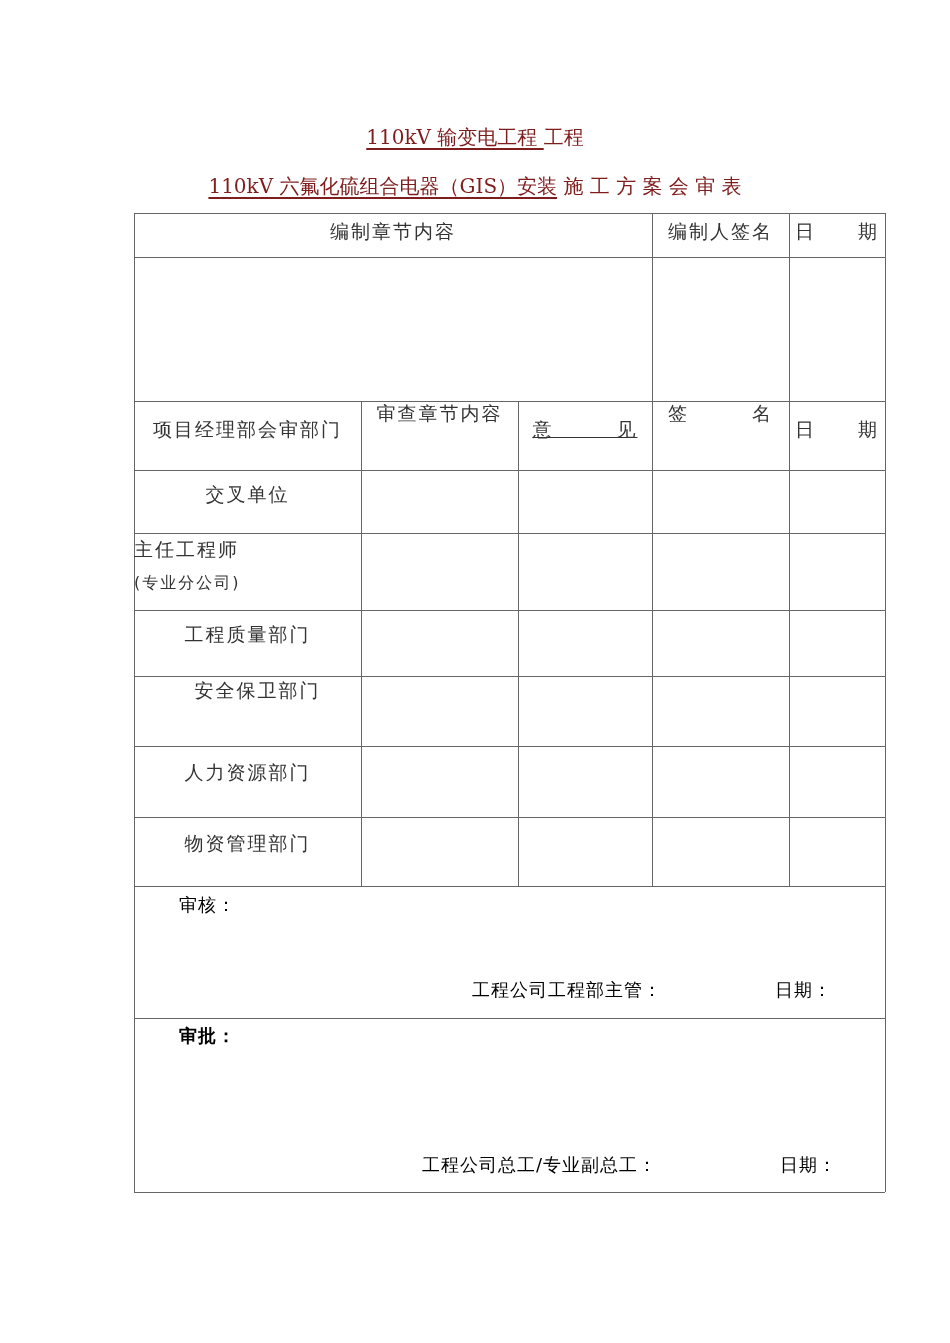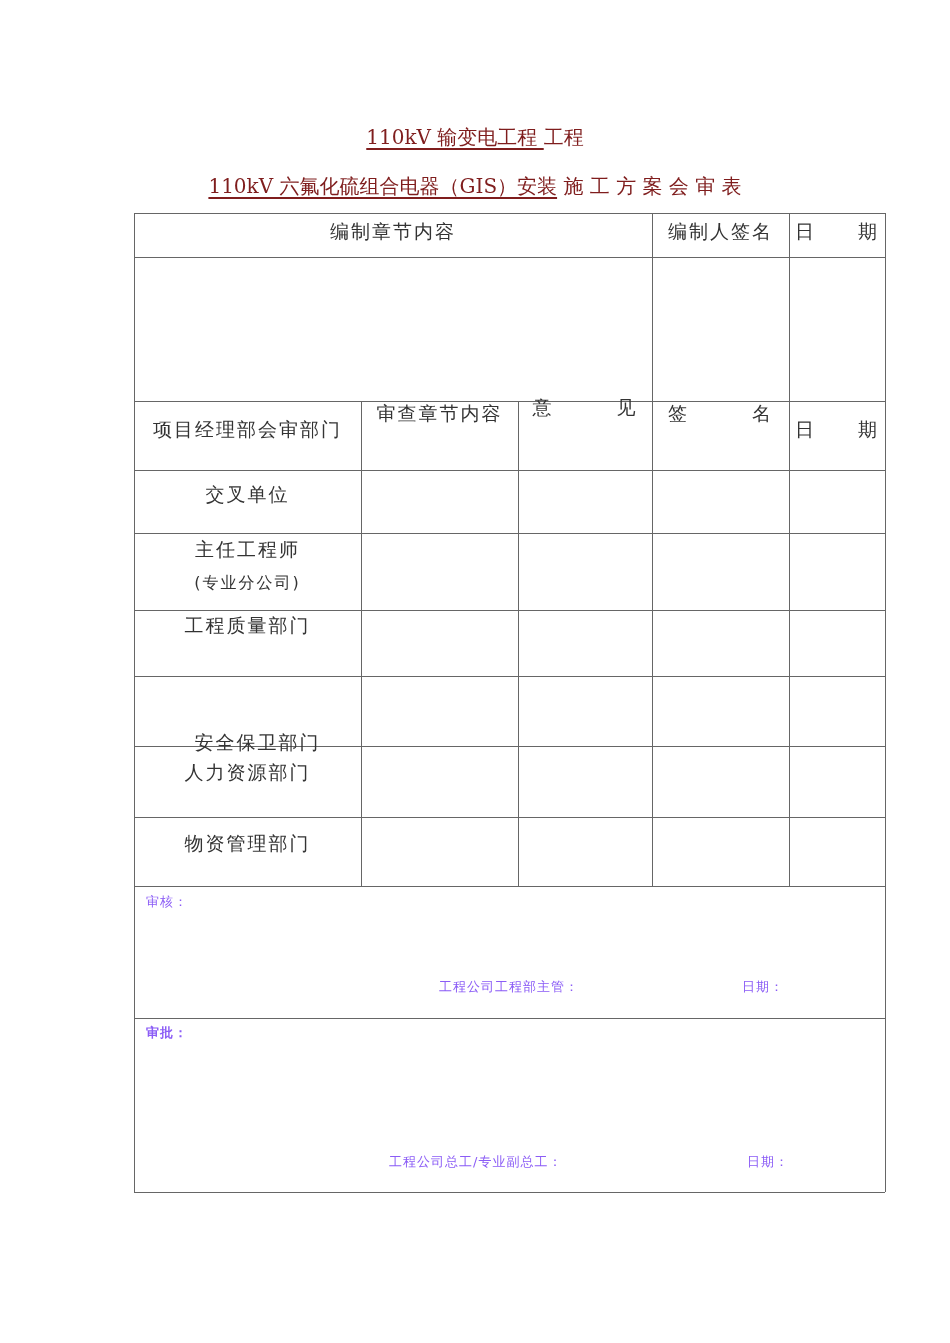--- a/index.html
+++ b/index.html
@@ -54,7 +54,7 @@
 
   <div class="cell cell-top" style="left:134px;top:401px;width:227px;height:69px;padding-top:16px;">项目经理部会审部门</div>
   <div class="cell cell-top" style="left:361px;top:401px;width:157px;height:69px;padding-top:0;">审查章节内容</div>
-  <div class="cell cell-top" style="left:518px;top:379px;width:134px;height:69px;padding-top:16px;">意　　　见</div>
+  <div class="cell cell-top" style="left:518px;top:401px;width:134px;height:69px;padding-top:16px;text-decoration:underline;">意　　　见</div>
   <div class="cell cell-top" style="left:652px;top:401px;width:137px;height:69px;padding-top:0;">签　　　名</div>
   <div class="cell cell-top" style="left:789px;top:401px;width:96px;height:69px;padding-top:16px;">日　　期</div>
 

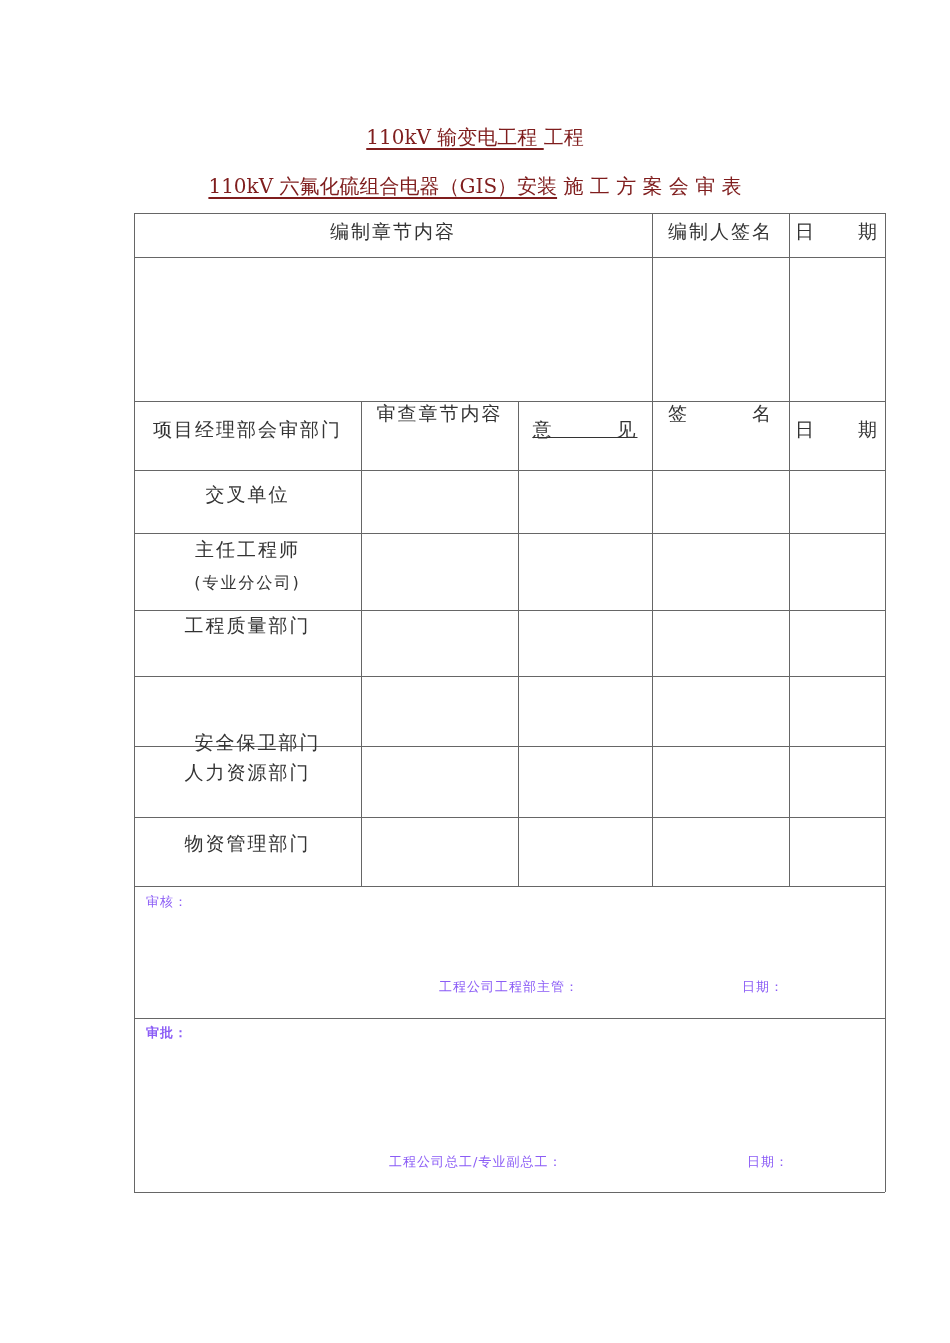--- a/index.html
+++ b/index.html
@@ -11,7 +11,7 @@
   .grid { position:absolute; left:0; top:0; width:950px; height:1343px; }
   .hl { position:absolute; height:0; border-top:1.5px solid #666; }
   .vl { position:absolute; width:0; border-left:1.5px solid #666; }
-  .cell { position:absolute; display:flex; align-items:center; justify-content:center; font-size:19px; letter-spacing:2px; color:#333; }
+  .cell { position:absolute; display:flex; align-items:flex-start; justify-content:center; font-size:19px; letter-spacing:2px; color:#333; }
   .cell-top { align-items:flex-start; padding-top:6px; box-sizing:border-box; }
   .sub { font-size:16px; letter-spacing:2px; }
   .abs { position:absolute; font-size:13px; color:#8b5cf6; letter-spacing:1px; }

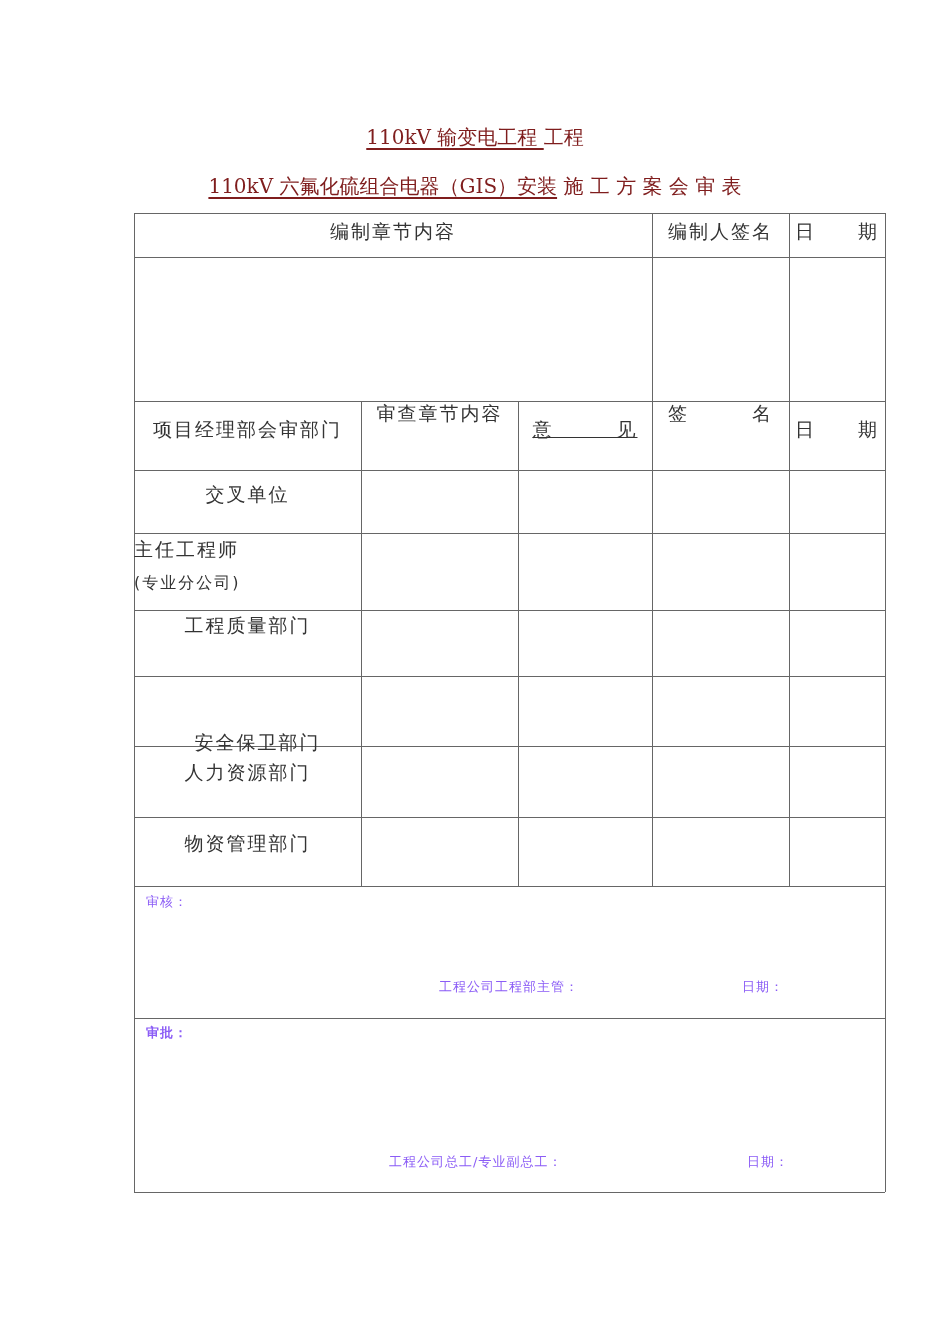--- a/index.html
+++ b/index.html
@@ -63,7 +63,7 @@
     <span>主任工程师</span>
     <span class="sub" style="margin-top:10px;">(专业分公司)</span>
   </div>
-  <div class="cell cell-top" style="left:134px;top:610px;width:227px;height:66px;padding-top:3px;">工程质量部门</div>
+  <div class="cell cell-top" style="left:134px;top:610px;width:227px;height:66px;padding-top:12px;">工程质量部门</div>
   <div class="cell cell-top" style="left:134px;top:716px;width:227px;height:70px;padding-top:14px;padding-left:20px;">安全保卫部门</div>
   <div class="cell cell-top" style="left:134px;top:746px;width:227px;height:71px;padding-top:14px;">人力资源部门</div>
   <div class="cell cell-top" style="left:134px;top:817px;width:227px;height:69px;padding-top:14px;">物资管理部门</div>

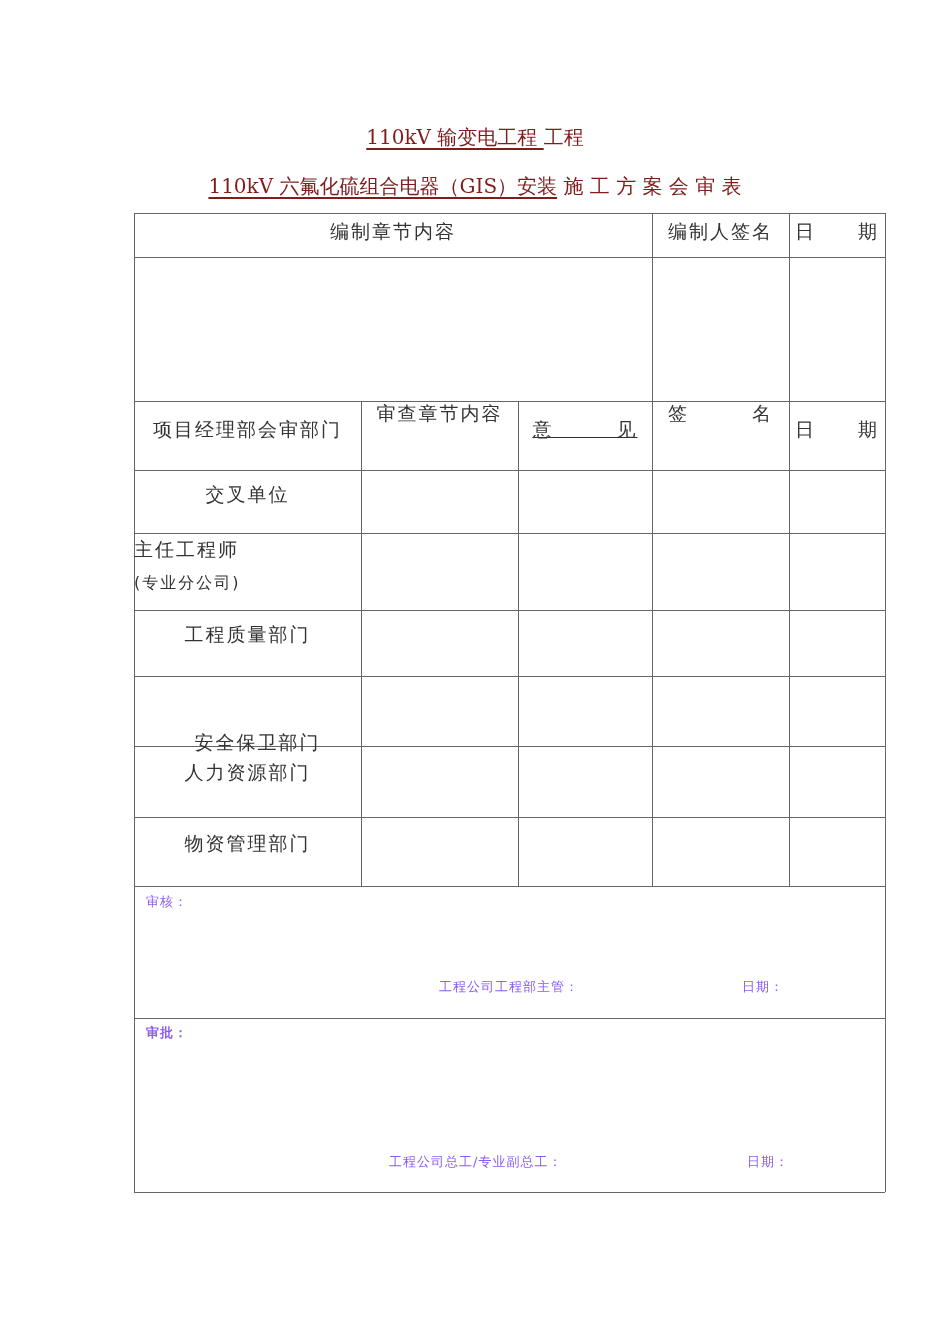--- a/index.html
+++ b/index.html
@@ -64,7 +64,7 @@
     <span class="sub" style="margin-top:10px;">(专业分公司)</span>
   </div>
   <div class="cell cell-top" style="left:134px;top:610px;width:227px;height:66px;padding-top:12px;">工程质量部门</div>
-  <div class="cell cell-top" style="left:134px;top:716px;width:227px;height:70px;padding-top:14px;padding-left:20px;">安全保卫部门</div>
+  <div class="cell cell-top" style="left:134px;top:664px;width:227px;height:70px;padding-top:14px;padding-left:20px;">安全保卫部门</div>
   <div class="cell cell-top" style="left:134px;top:746px;width:227px;height:71px;padding-top:14px;">人力资源部门</div>
   <div class="cell cell-top" style="left:134px;top:817px;width:227px;height:69px;padding-top:14px;">物资管理部门</div>
 

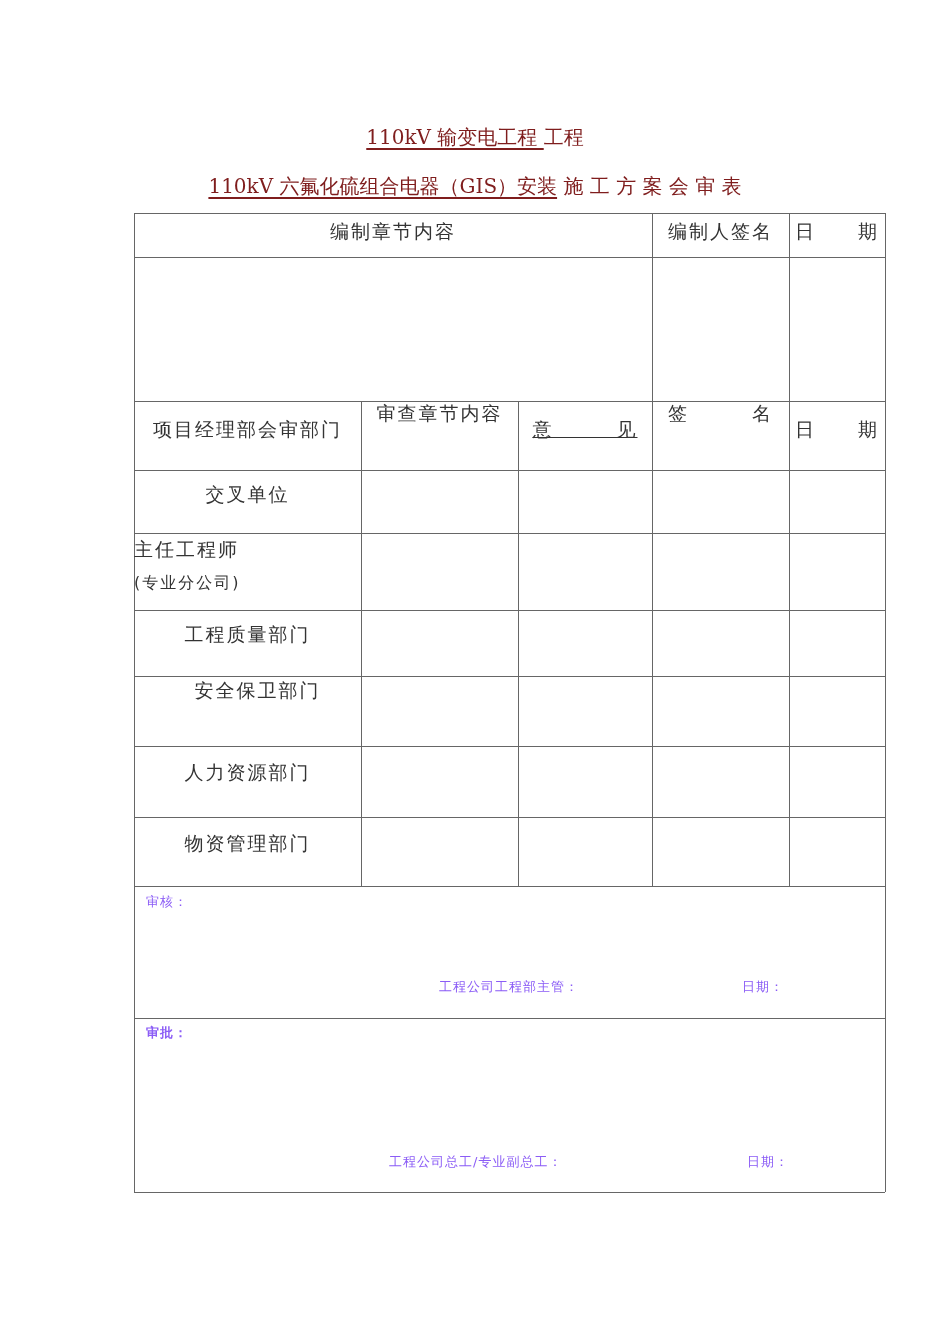--- a/index.html
+++ b/index.html
@@ -14,7 +14,7 @@
   .cell { position:absolute; display:flex; align-items:flex-start; justify-content:center; font-size:19px; letter-spacing:2px; color:#333; }
   .cell-top { align-items:flex-start; padding-top:6px; box-sizing:border-box; }
   .sub { font-size:16px; letter-spacing:2px; }
-  .abs { position:absolute; font-size:13px; color:#8b5cf6; letter-spacing:1px; }
+  .abs { position:absolute; font-size:18px; color:#000000; letter-spacing:1px;margin-left:33px; }
 </style>
 </head>
 <body>

